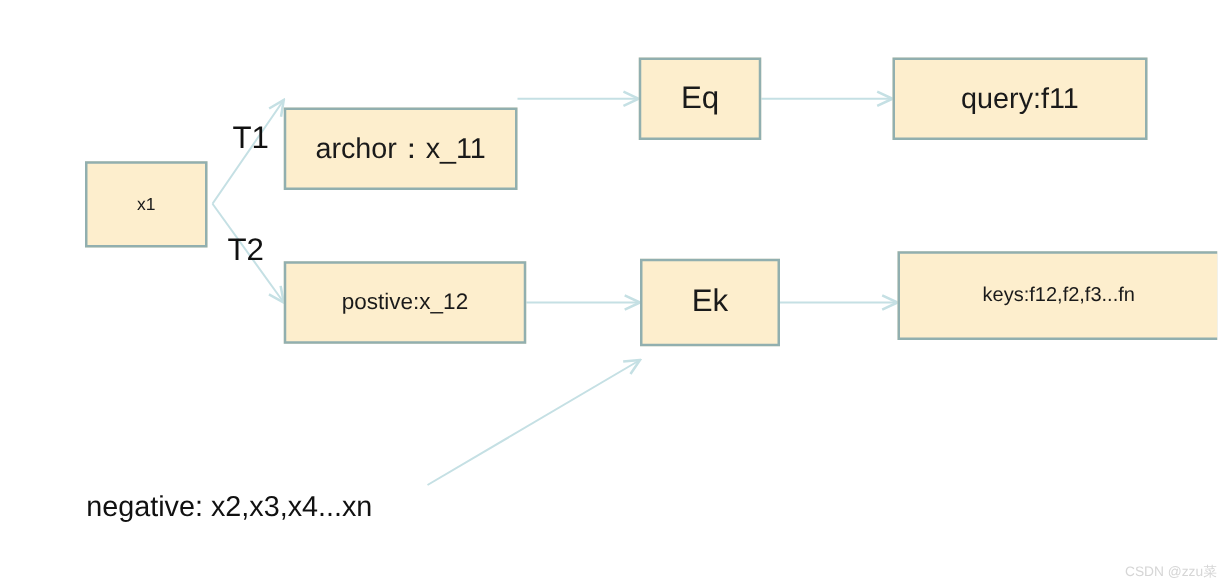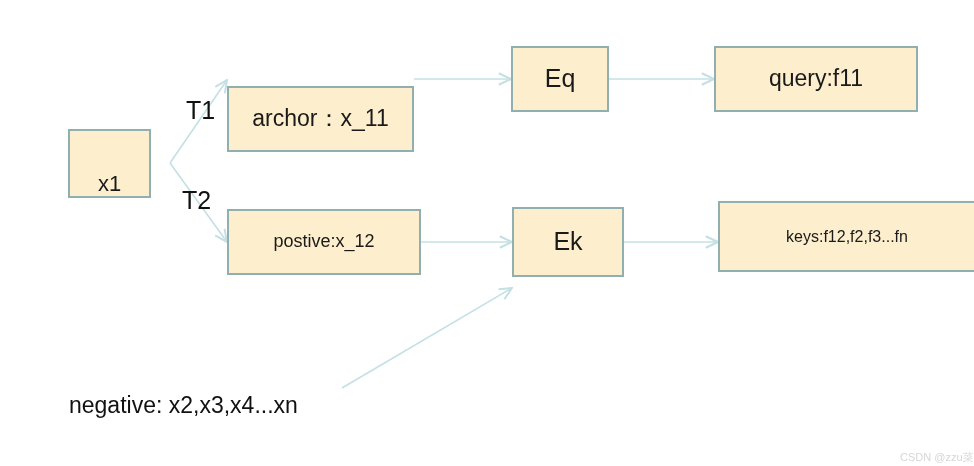--- a/index.html
+++ b/index.html
@@ -80,7 +80,7 @@
     </g>
   </svg>
 
-  <div class="node" style="left:68px; top:129px; width:83px; height:69px; font-size:22px;align-items:flex-end;">
+  <div class="node" style="left:68px; top:129px; width:98px; height:69px; font-size:14px;">
     <span class="node-label">x1</span>
   </div>
 

